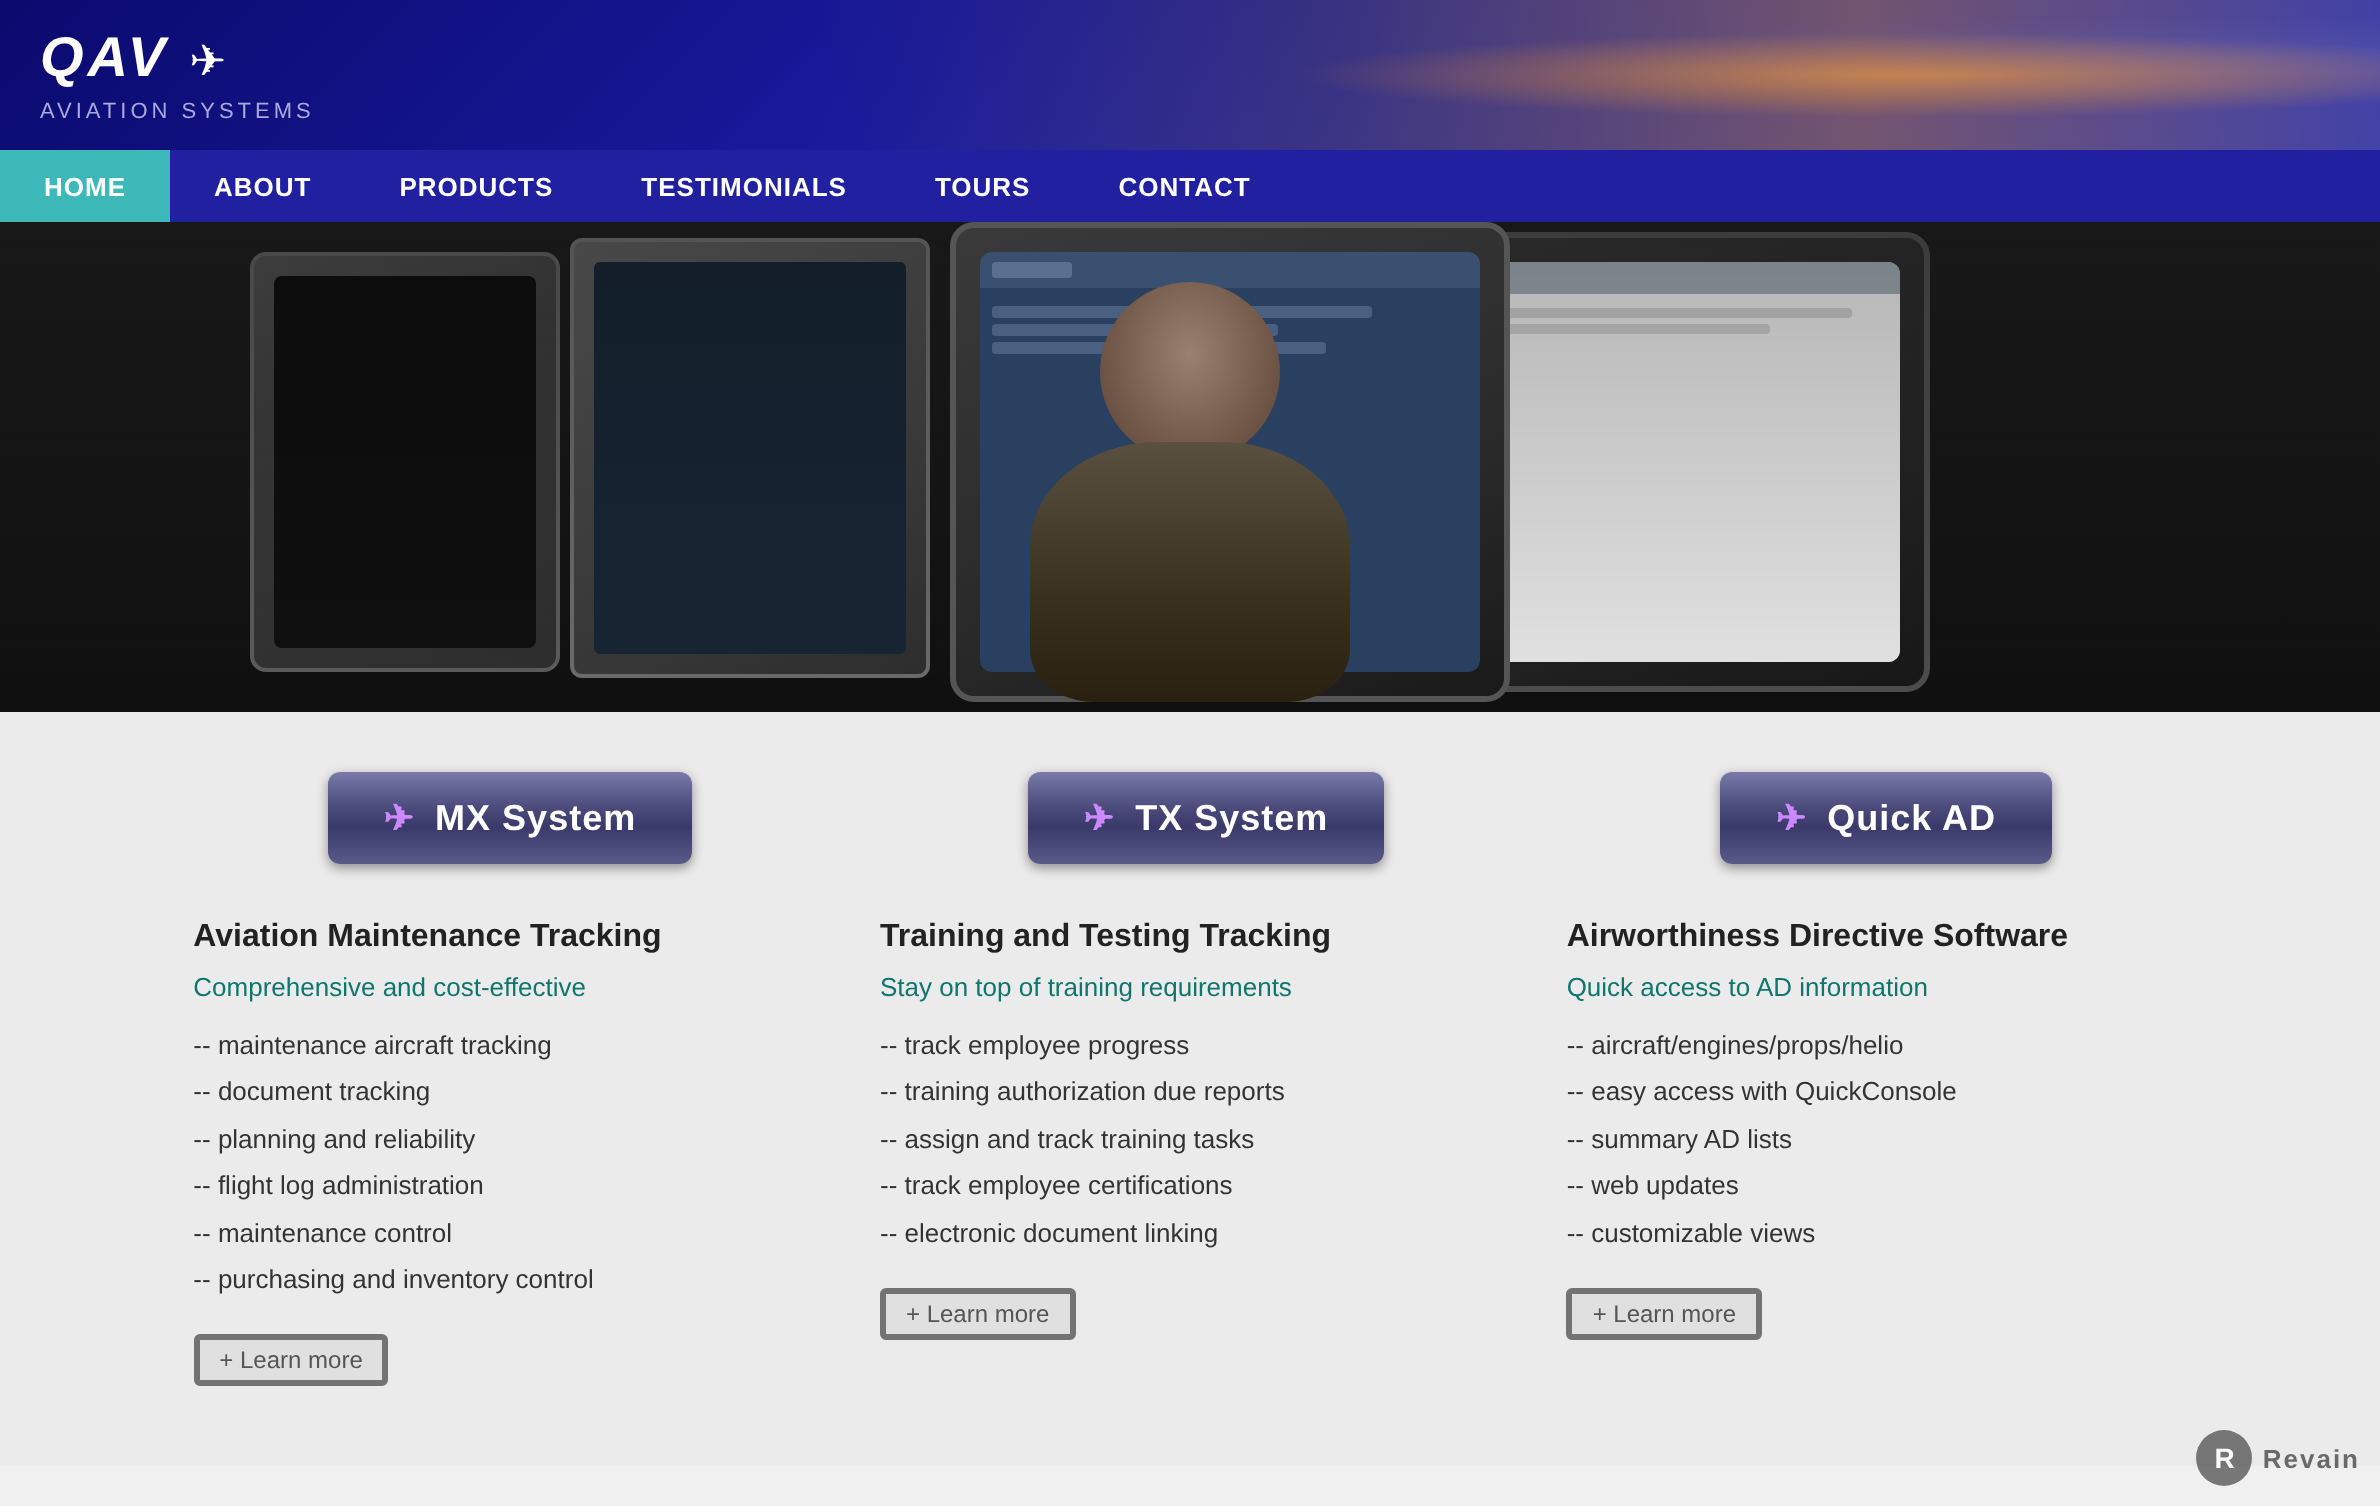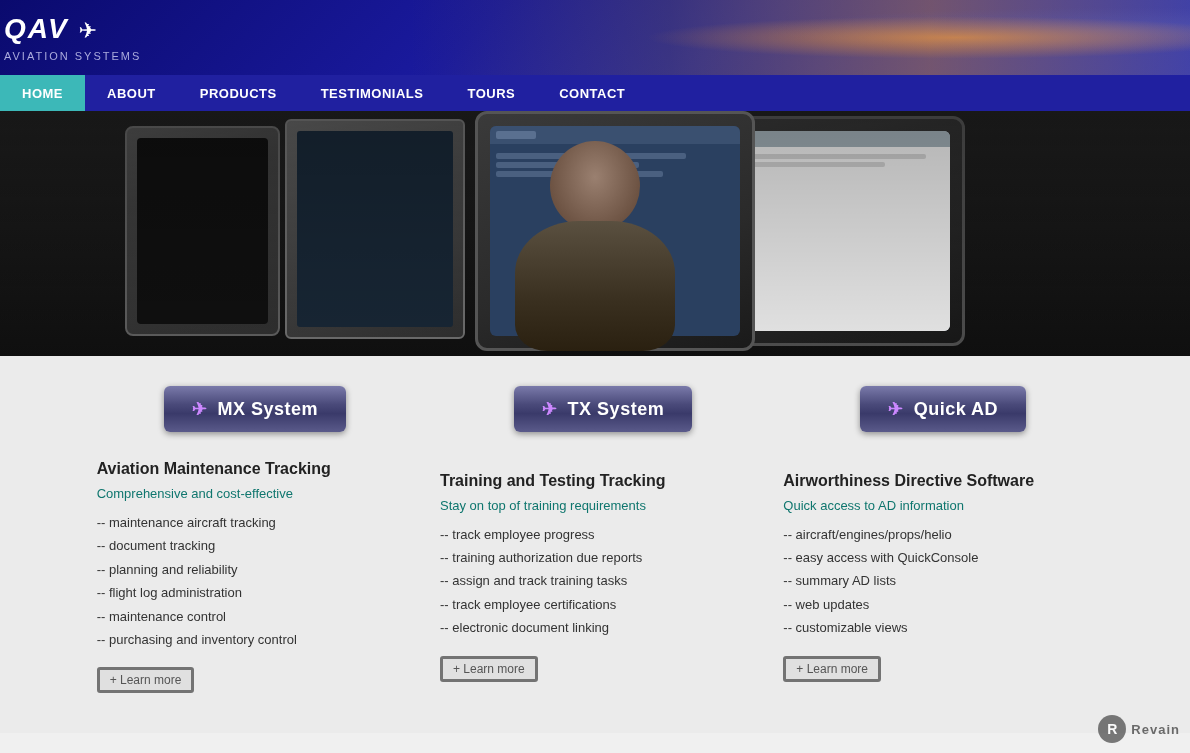--- a/index.html
+++ b/index.html
@@ -11,7 +11,7 @@
       height: 75px;
       display: flex;
       align-items: center;
-      padding: 0 4px;
+      padding: 0 20px;
       position: relative;
       overflow: hidden;
     }

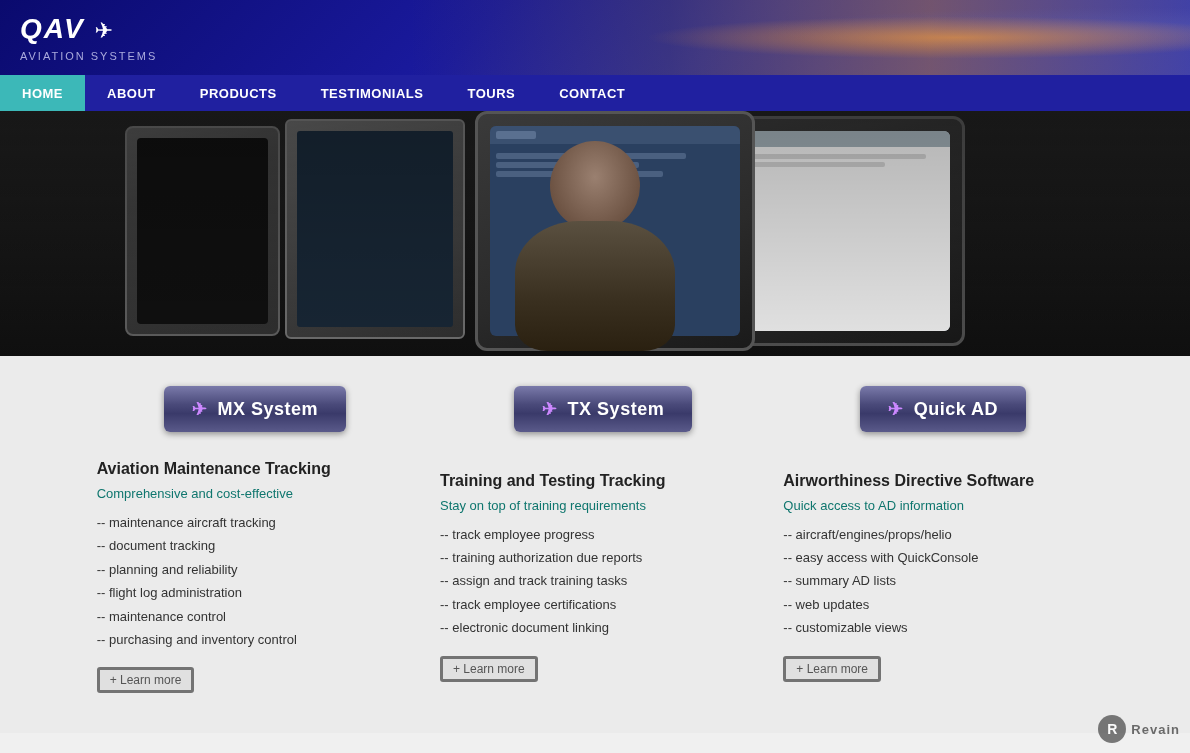--- a/index.html
+++ b/index.html
@@ -163,7 +163,6 @@
       display: flex;
       gap: 0;
       justify-content: space-around;
-      align-items: center;
     }
     .feature-col {
       width: 310px;

